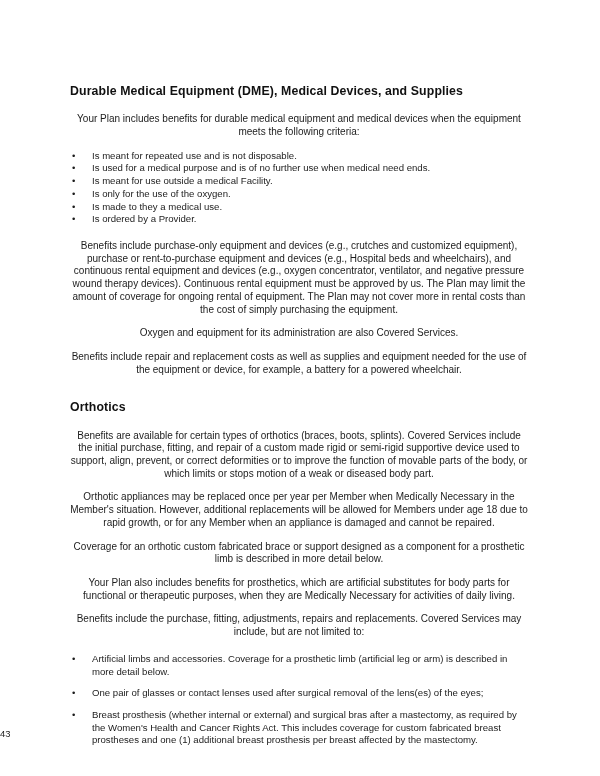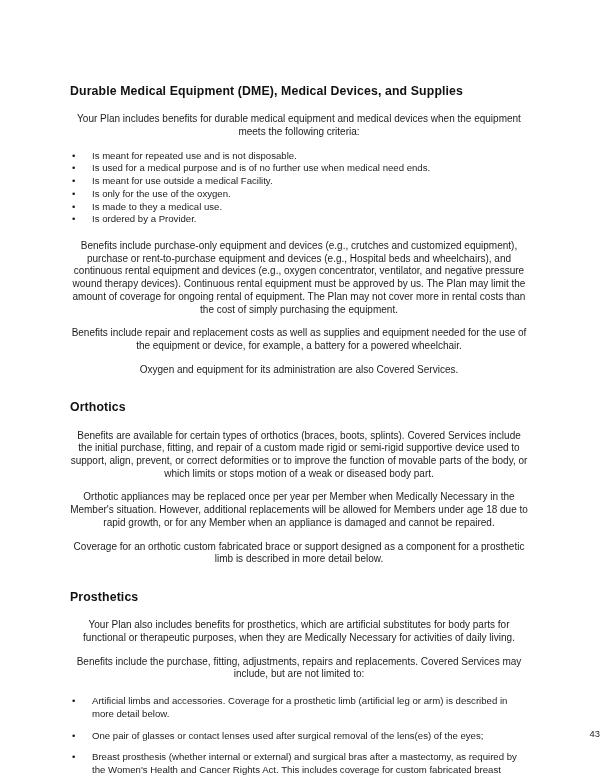--- a/index.html
+++ b/index.html
@@ -116,8 +116,8 @@
     <div class="gap-sm"></div>
 
     <p class="body-text">Benefits include purchase-only equipment and devices (e.g., crutches and customized equipment), purchase or rent-to-purchase equipment and devices (e.g., Hospital beds and wheelchairs), and continuous rental equipment and devices (e.g., oxygen concentrator, ventilator, and negative pressure wound therapy devices).  Continuous rental equipment must be approved by us.  The Plan may limit the amount of coverage for ongoing rental of equipment. The Plan may not cover more in rental costs than the cost of simply purchasing the equipment.</p>
+    <p class="body-text">Oxygen and equipment for its administration are also Covered Services.</p>
     <p class="body-text">Benefits include repair and replacement costs as well as supplies and equipment needed for the use of the equipment or device, for example, a battery for a powered wheelchair.</p>
-    <p class="body-text">Oxygen and equipment for its administration are also Covered Services.</p>
   </section>
 
   <section>

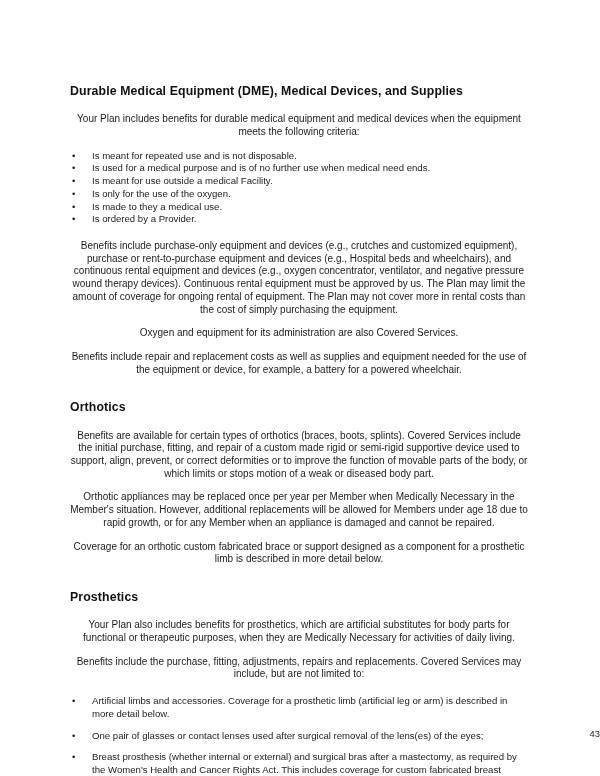--- a/index.html
+++ b/index.html
@@ -129,7 +129,6 @@
   </section>
 
   <section>
-    <h2 class="section-heading spaced-top">Prosthetics</h2>
 
     <p class="body-text">Your Plan also includes benefits for prosthetics, which are artificial substitutes for body parts for functional or therapeutic purposes, when they are Medically Necessary for activities of daily living.</p>
     <p class="body-text">Benefits include the purchase, fitting, adjustments, repairs and replacements. Covered Services may include, but are not limited to:</p>

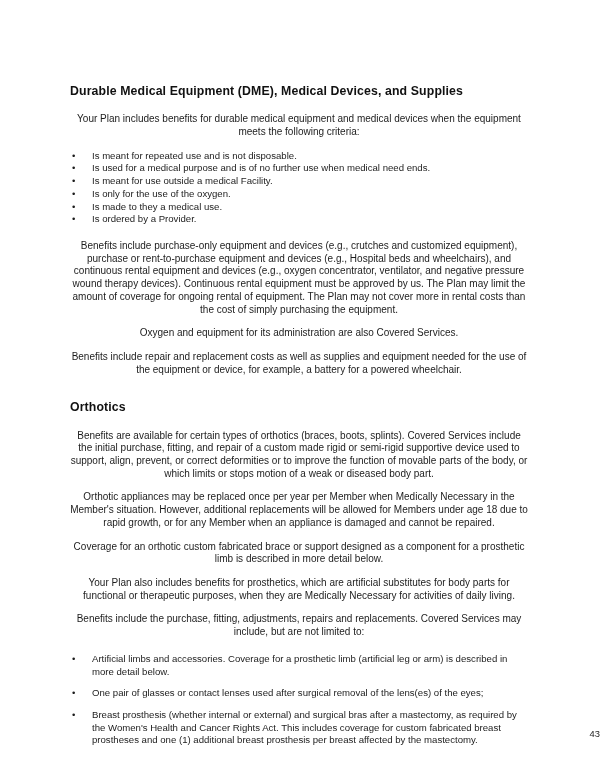--- a/index.html
+++ b/index.html
@@ -70,7 +70,7 @@
     left: 0;
     right: 0;
     top: 728px;
-    text-align: right;
+    text-align: left;
     font-size: 9.4px;
     color: #1c1c1c;
   }

